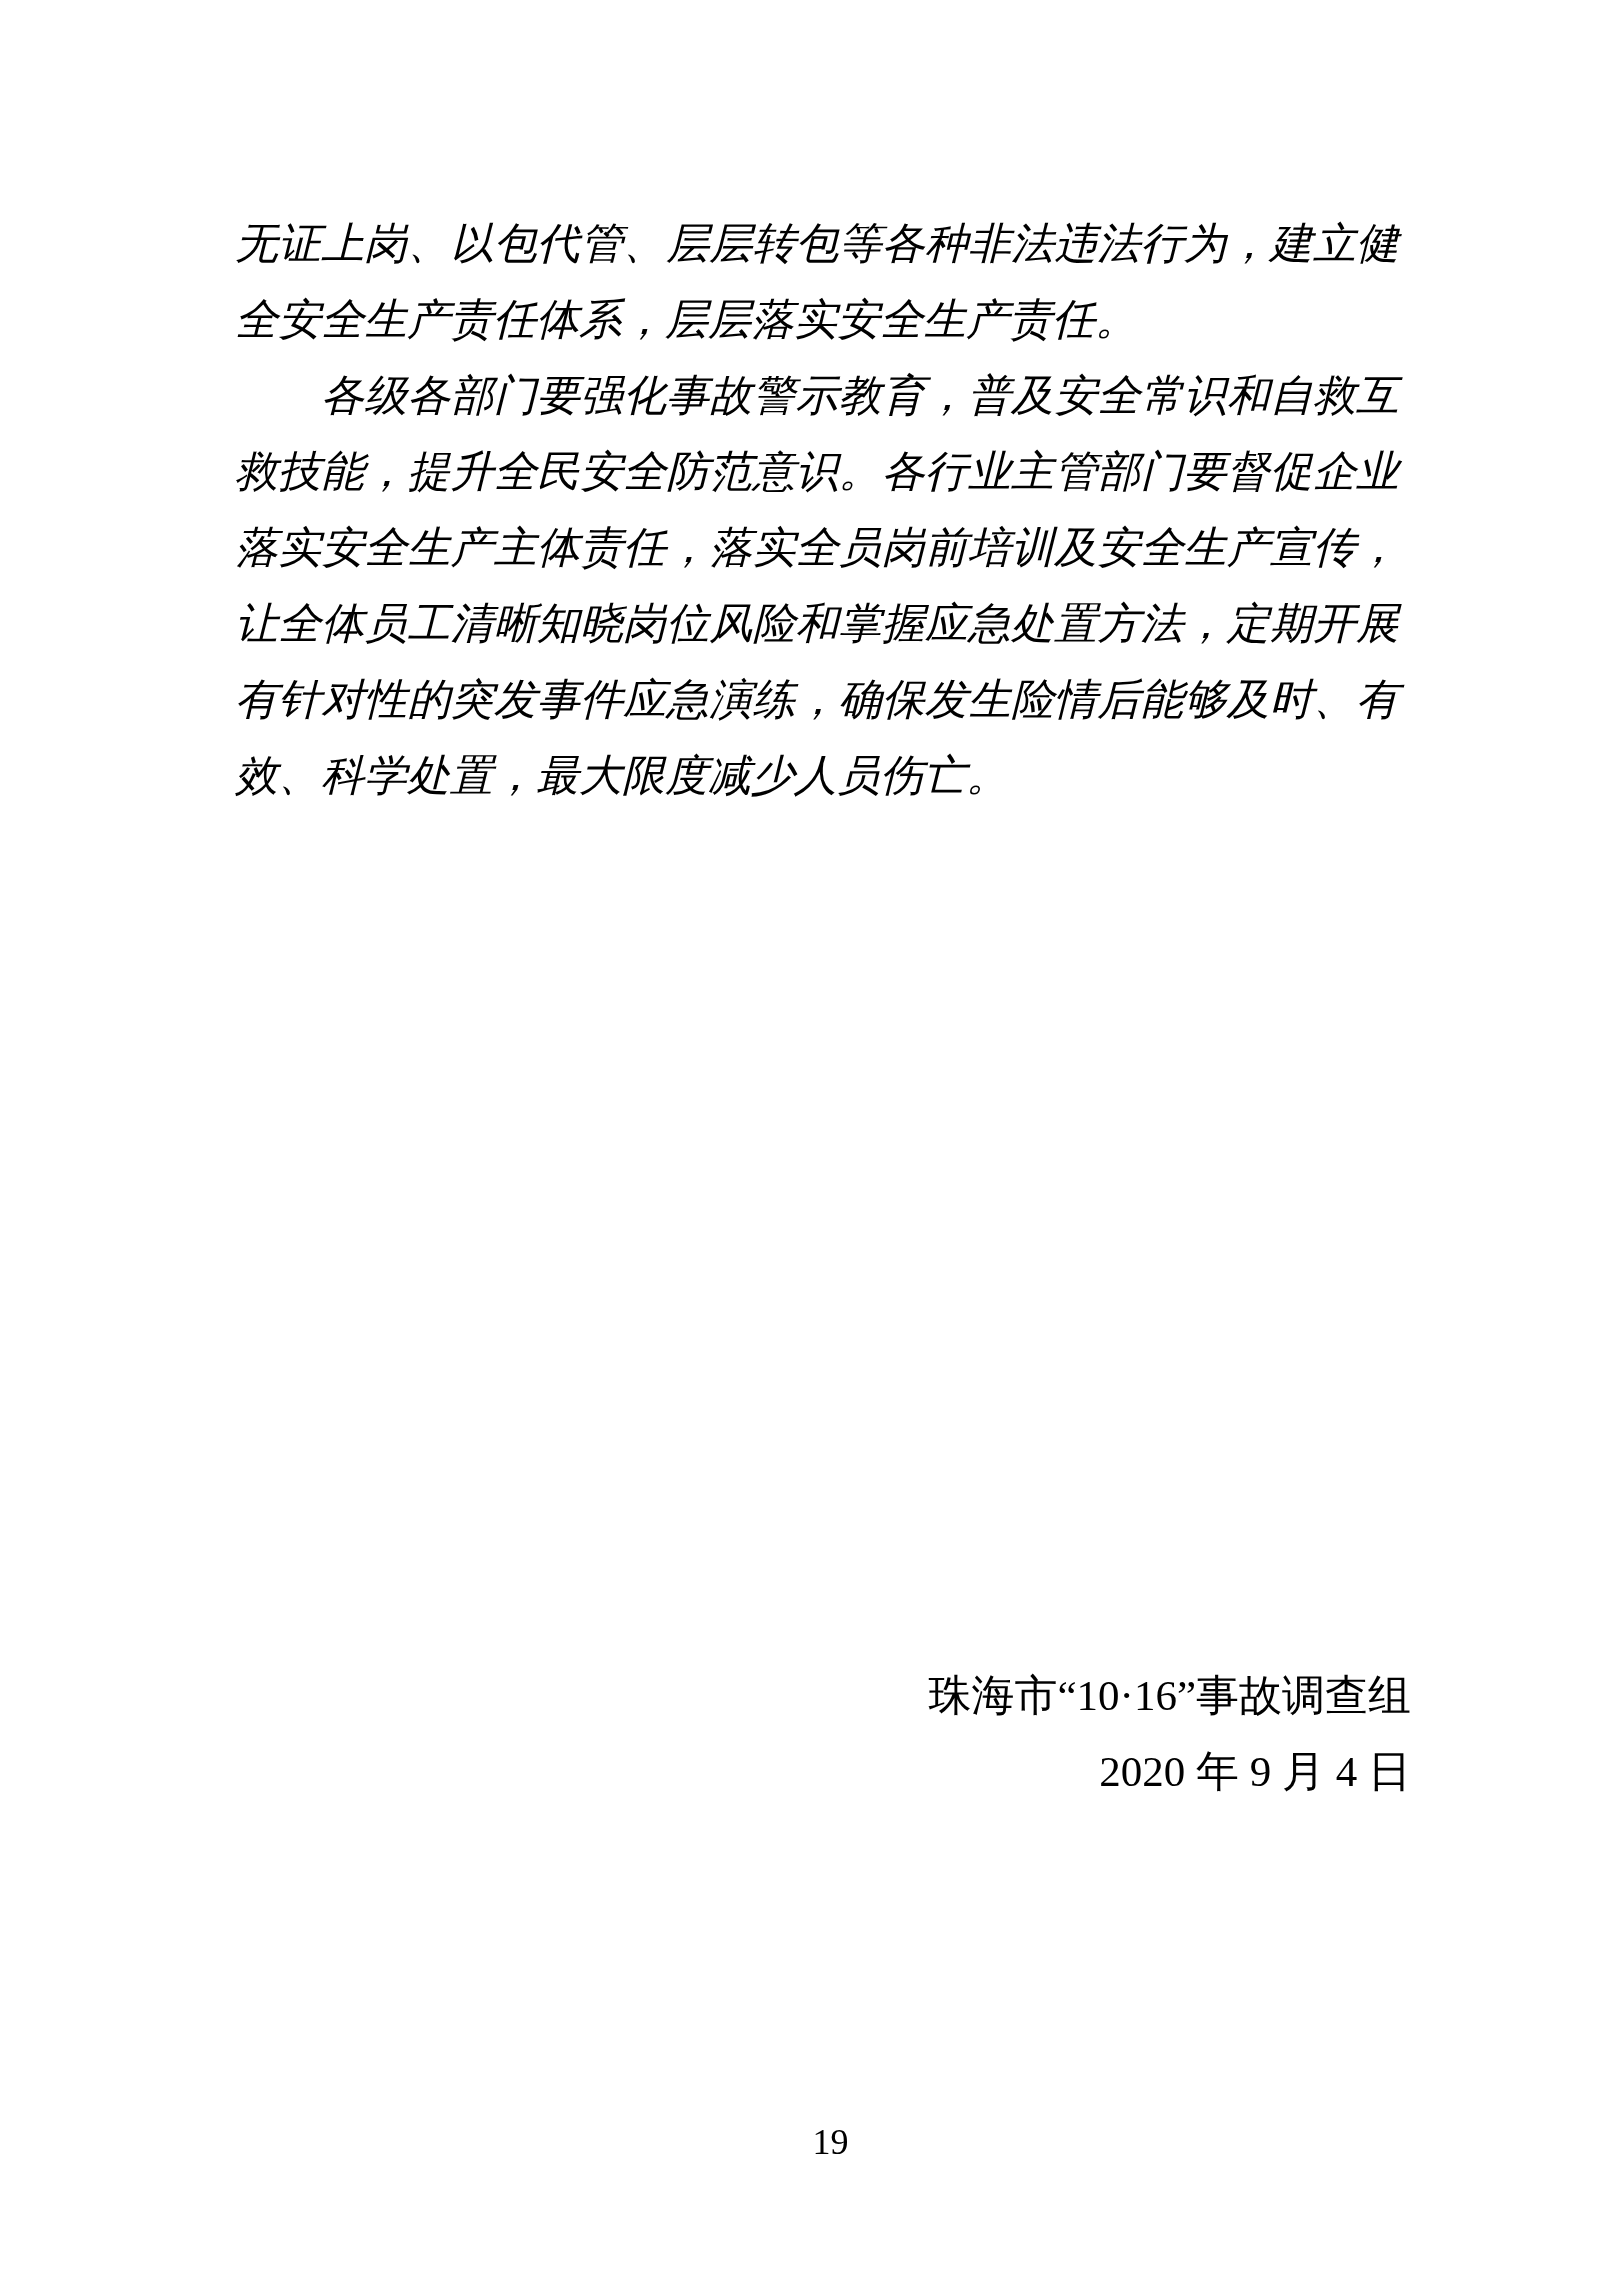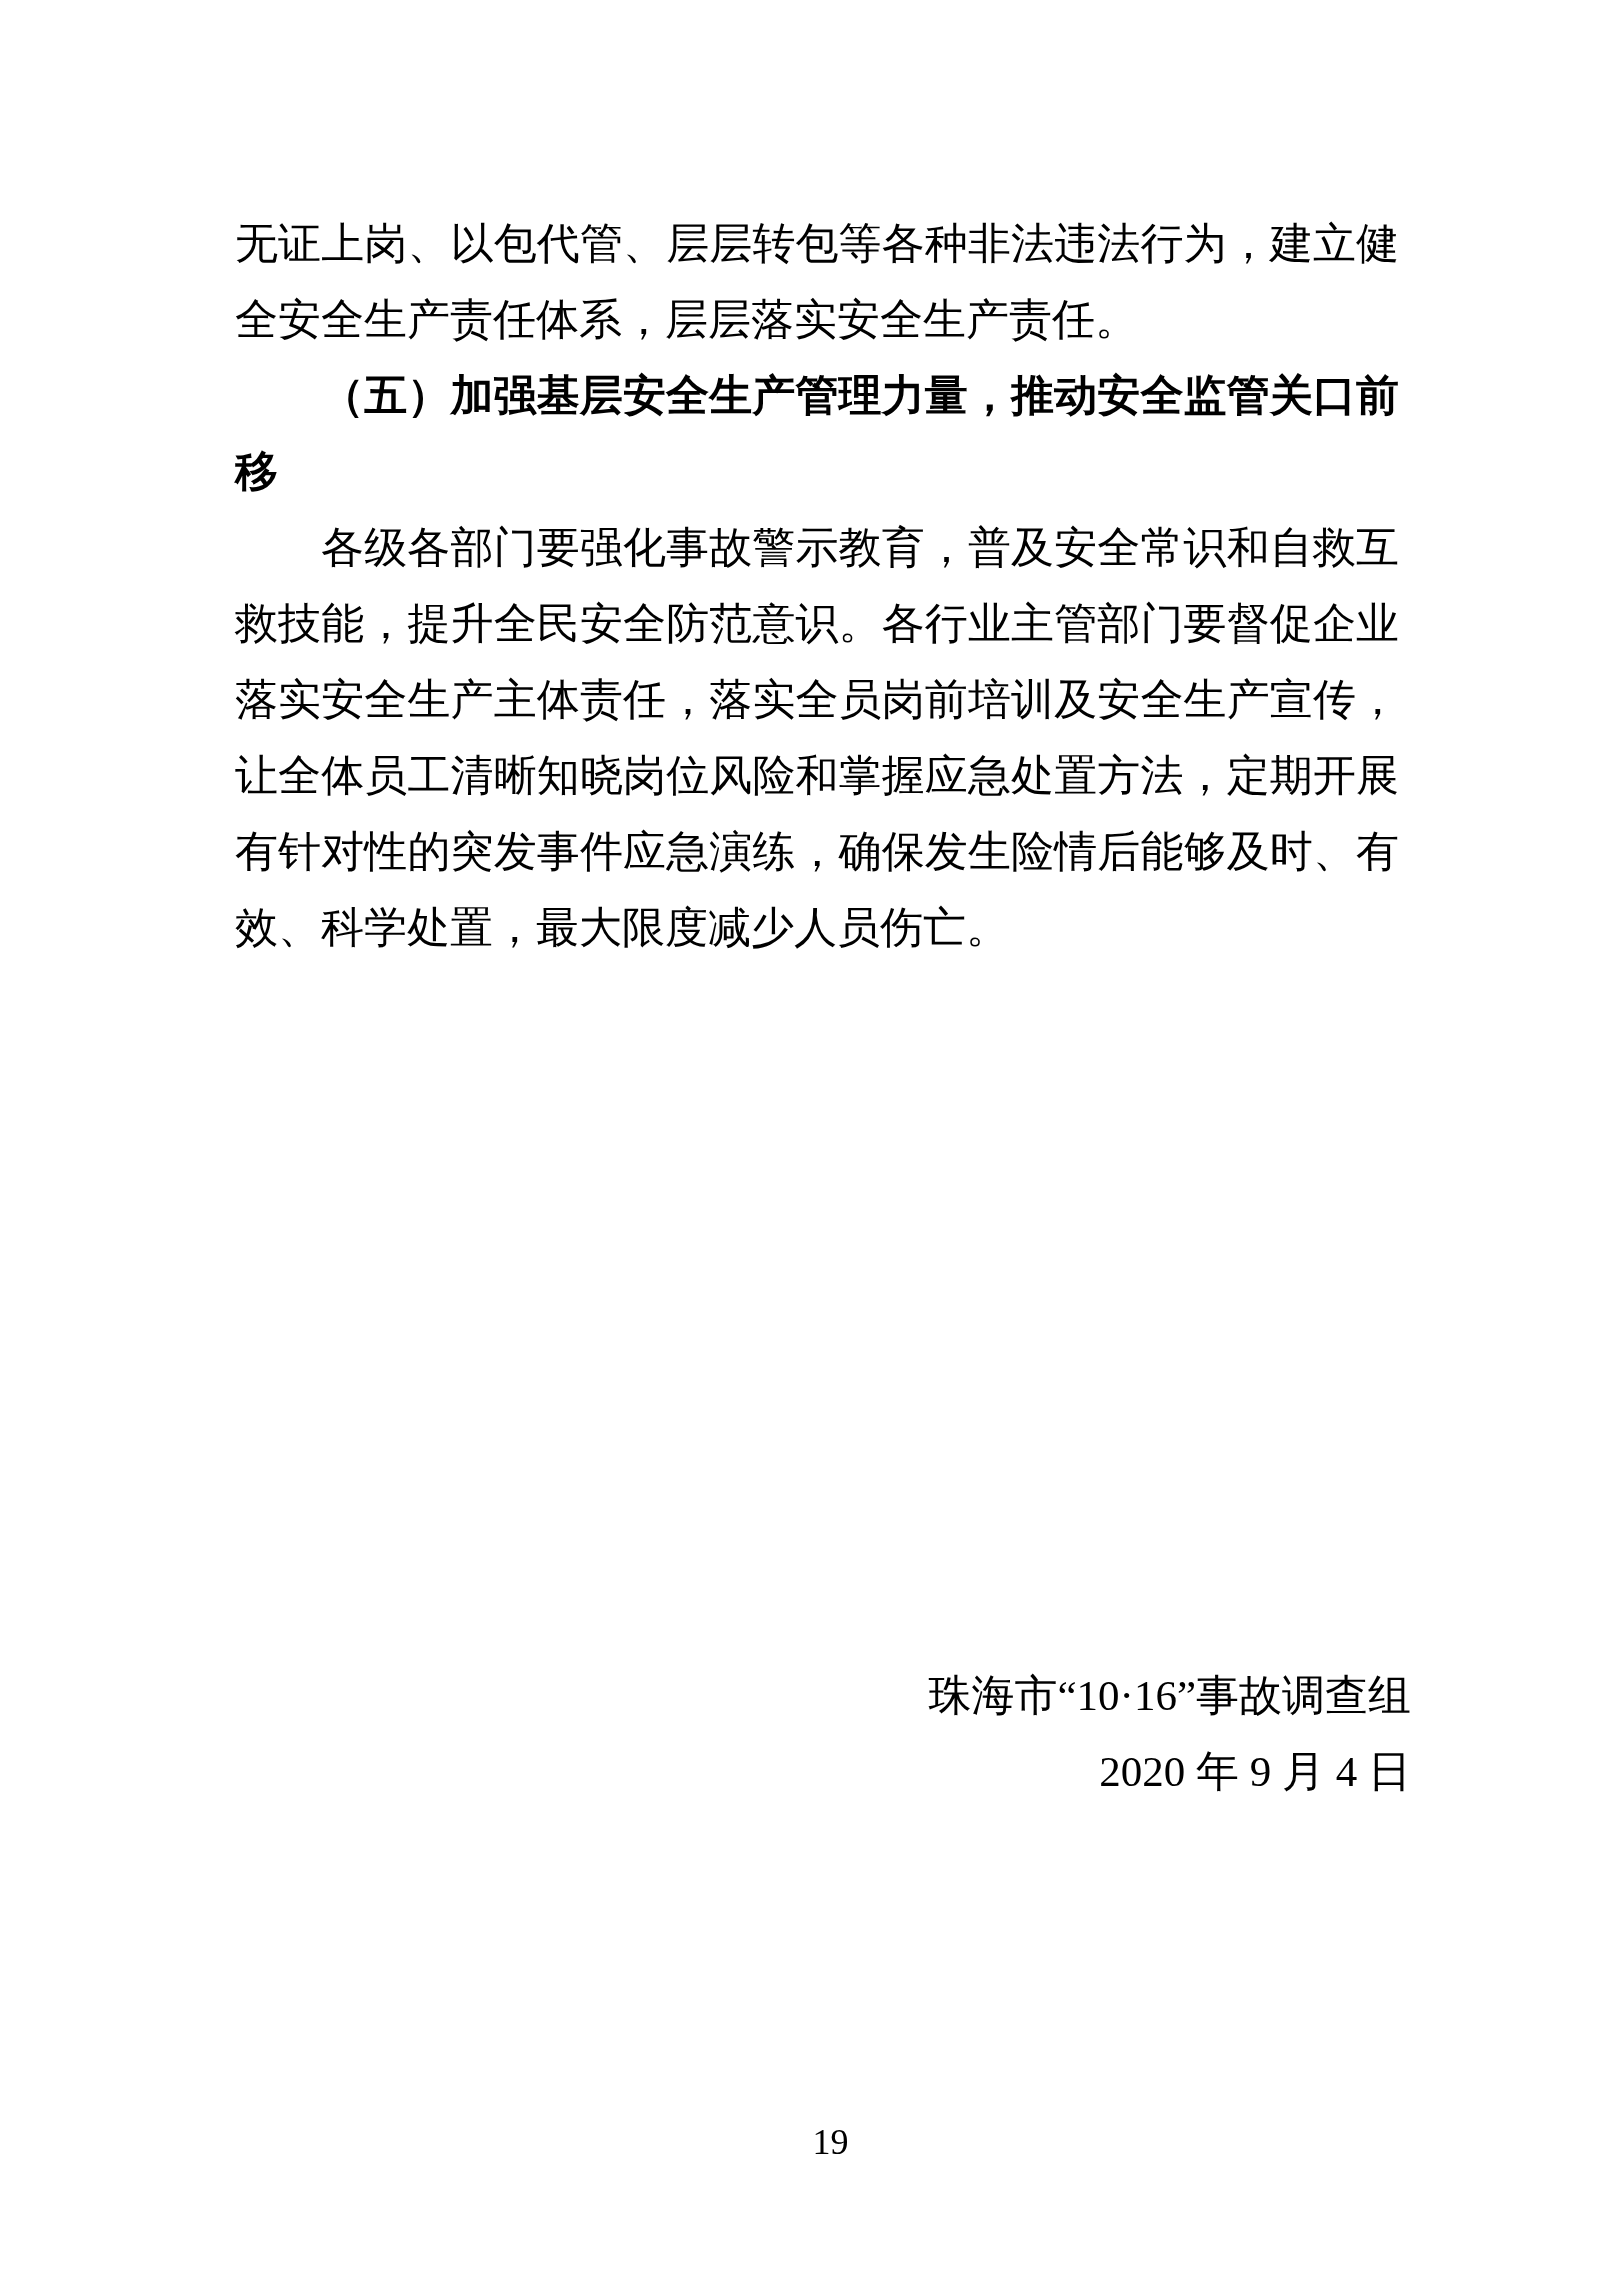--- a/index.html
+++ b/index.html
@@ -32,6 +32,7 @@
     line-height: 76px;
     text-align: justify;
     text-justify: inter-character;
+    font-style: italic;
   }
   .text-block p {
     margin: 0;

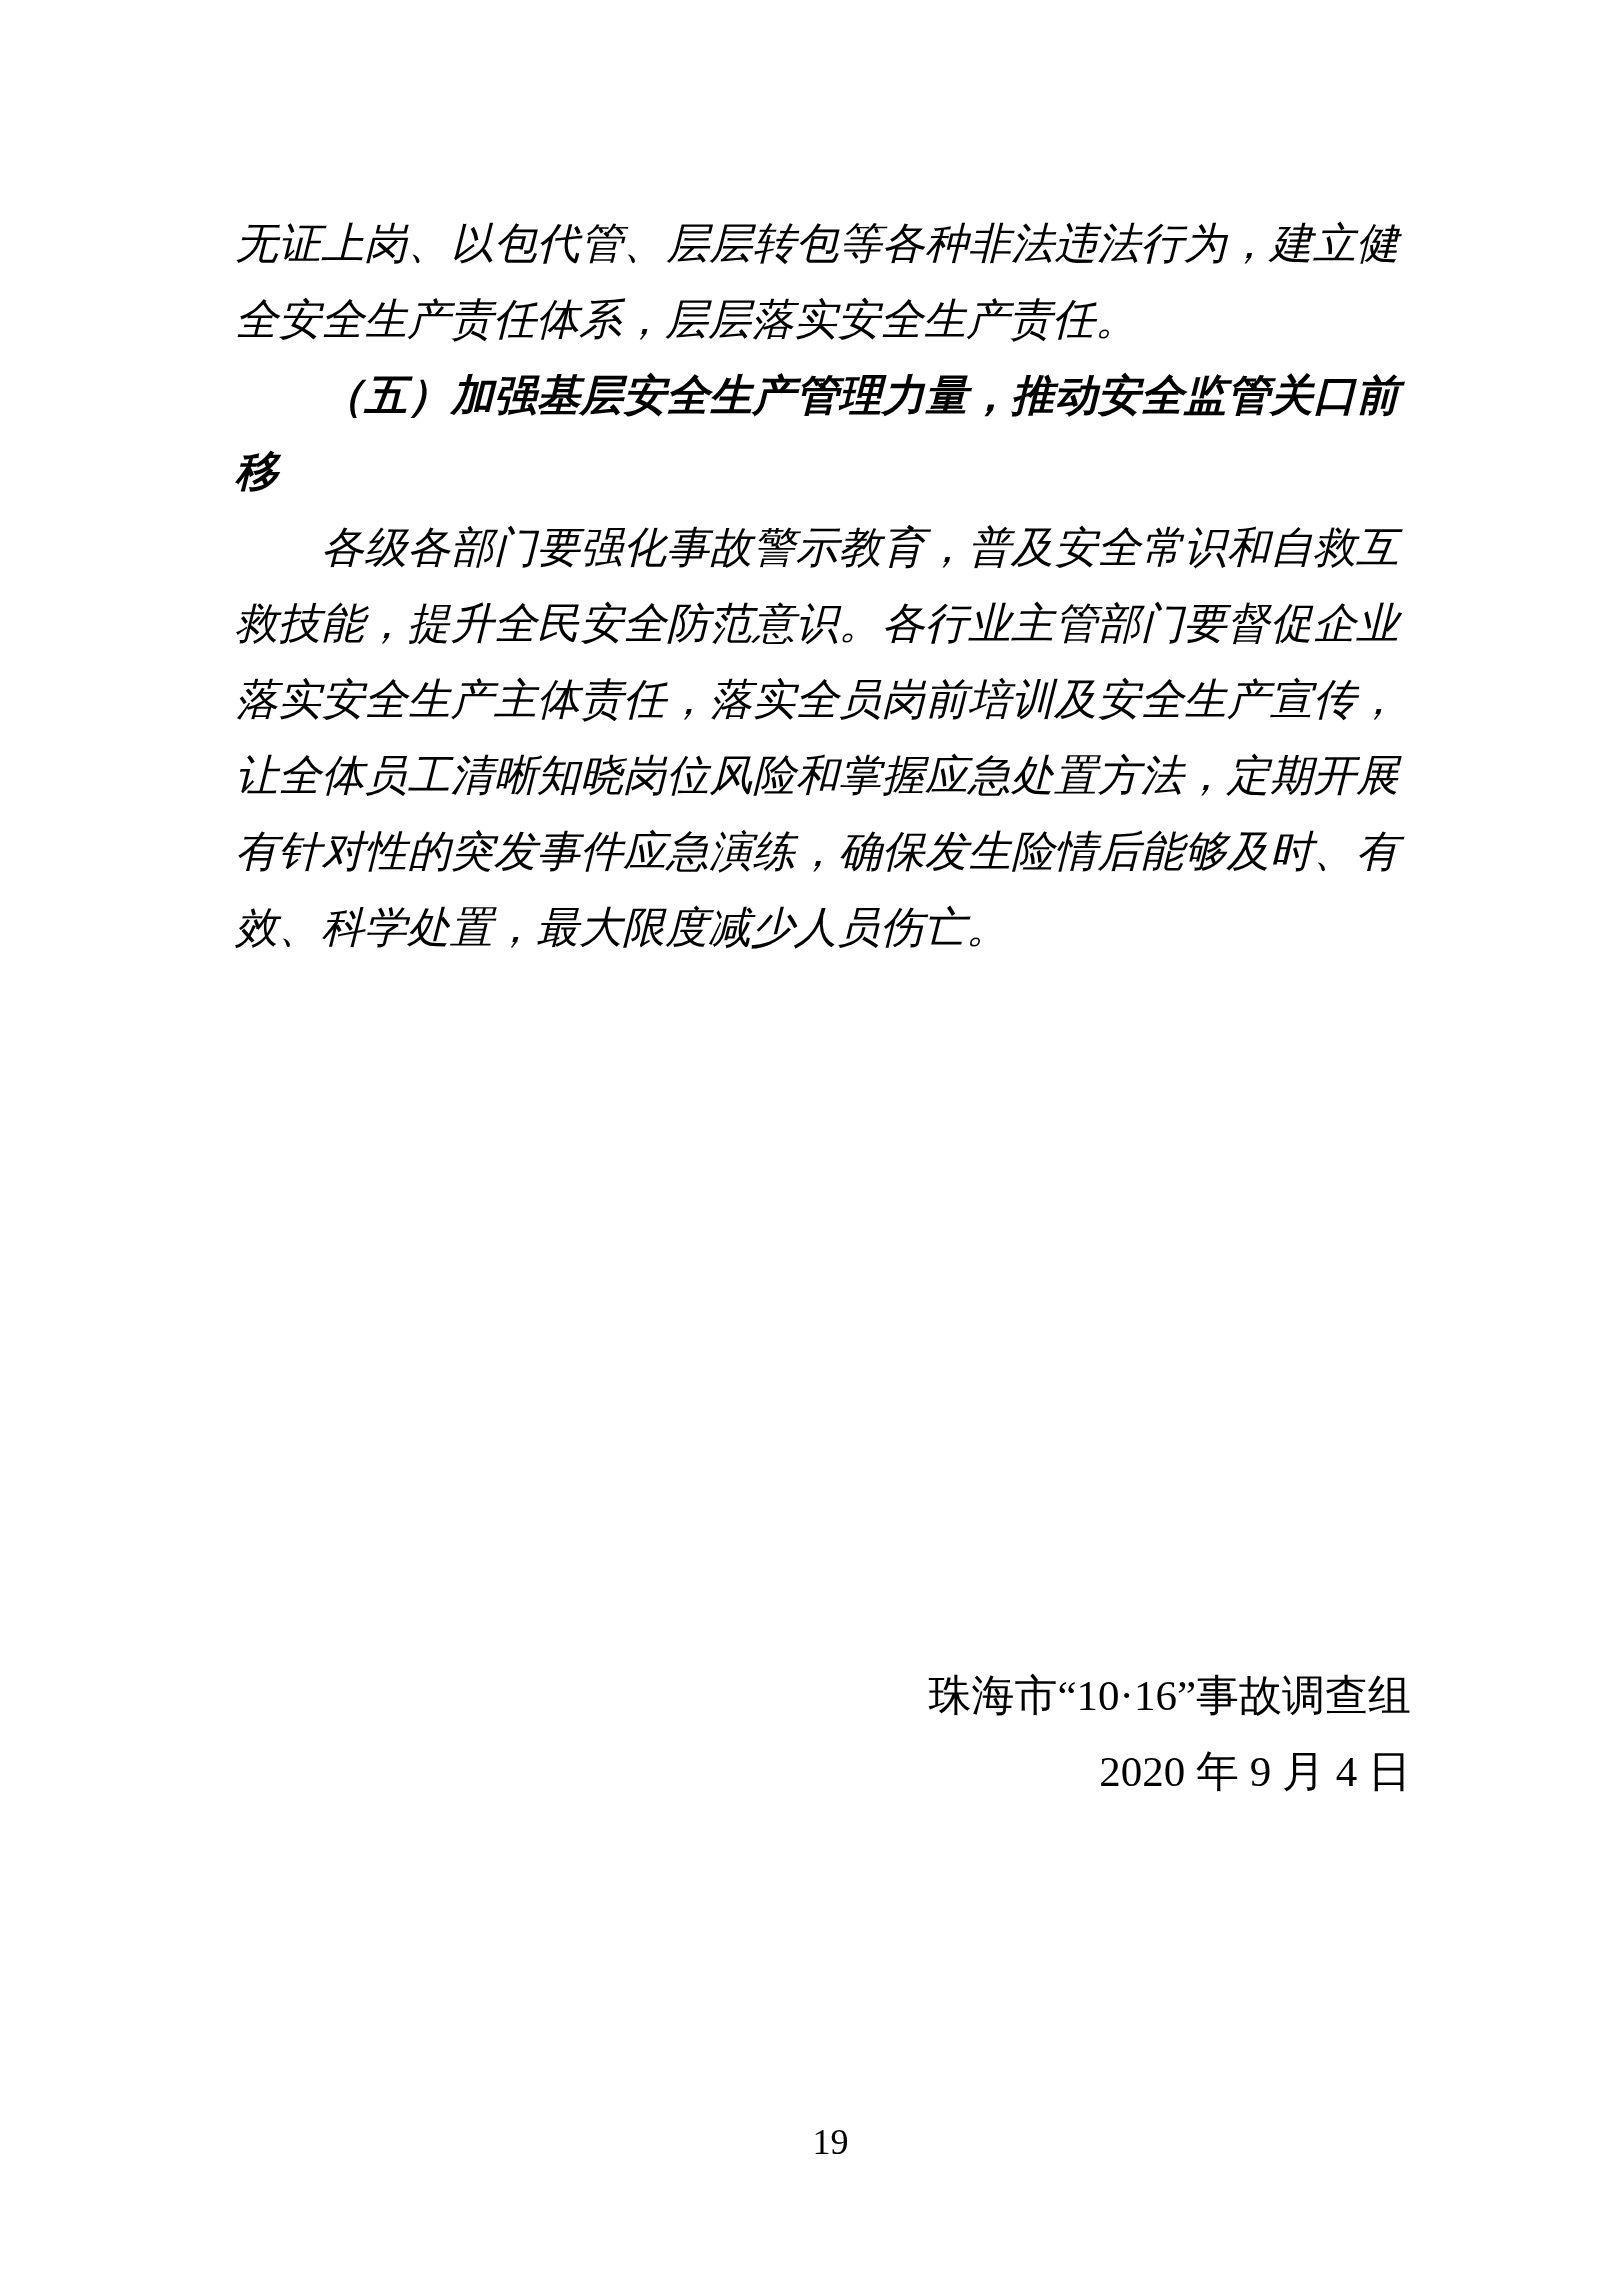--- a/index.html
+++ b/index.html
@@ -72,7 +72,6 @@
 
   <div class="text-block">
     <p class="continuation">无证上岗、以包代管、层层转包等各种非法违法行为，建立健全安全生产责任体系，层层落实安全生产责任。</p>
-    <p class="heading">（五）加强基层安全生产管理力量，推动安全监管关口前移</p>
     <p class="body">各级各部门要强化事故警示教育，普及安全常识和自救互救技能，提升全民安全防范意识。各行业主管部门要督促企业落实安全生产主体责任，落实全员岗前培训及安全生产宣传，让全体员工清晰知晓岗位风险和掌握应急处置方法，定期开展有针对性的突发事件应急演练，确保发生险情后能够及时、有效、科学处置，最大限度减少人员伤亡。</p>
   </div>
 

